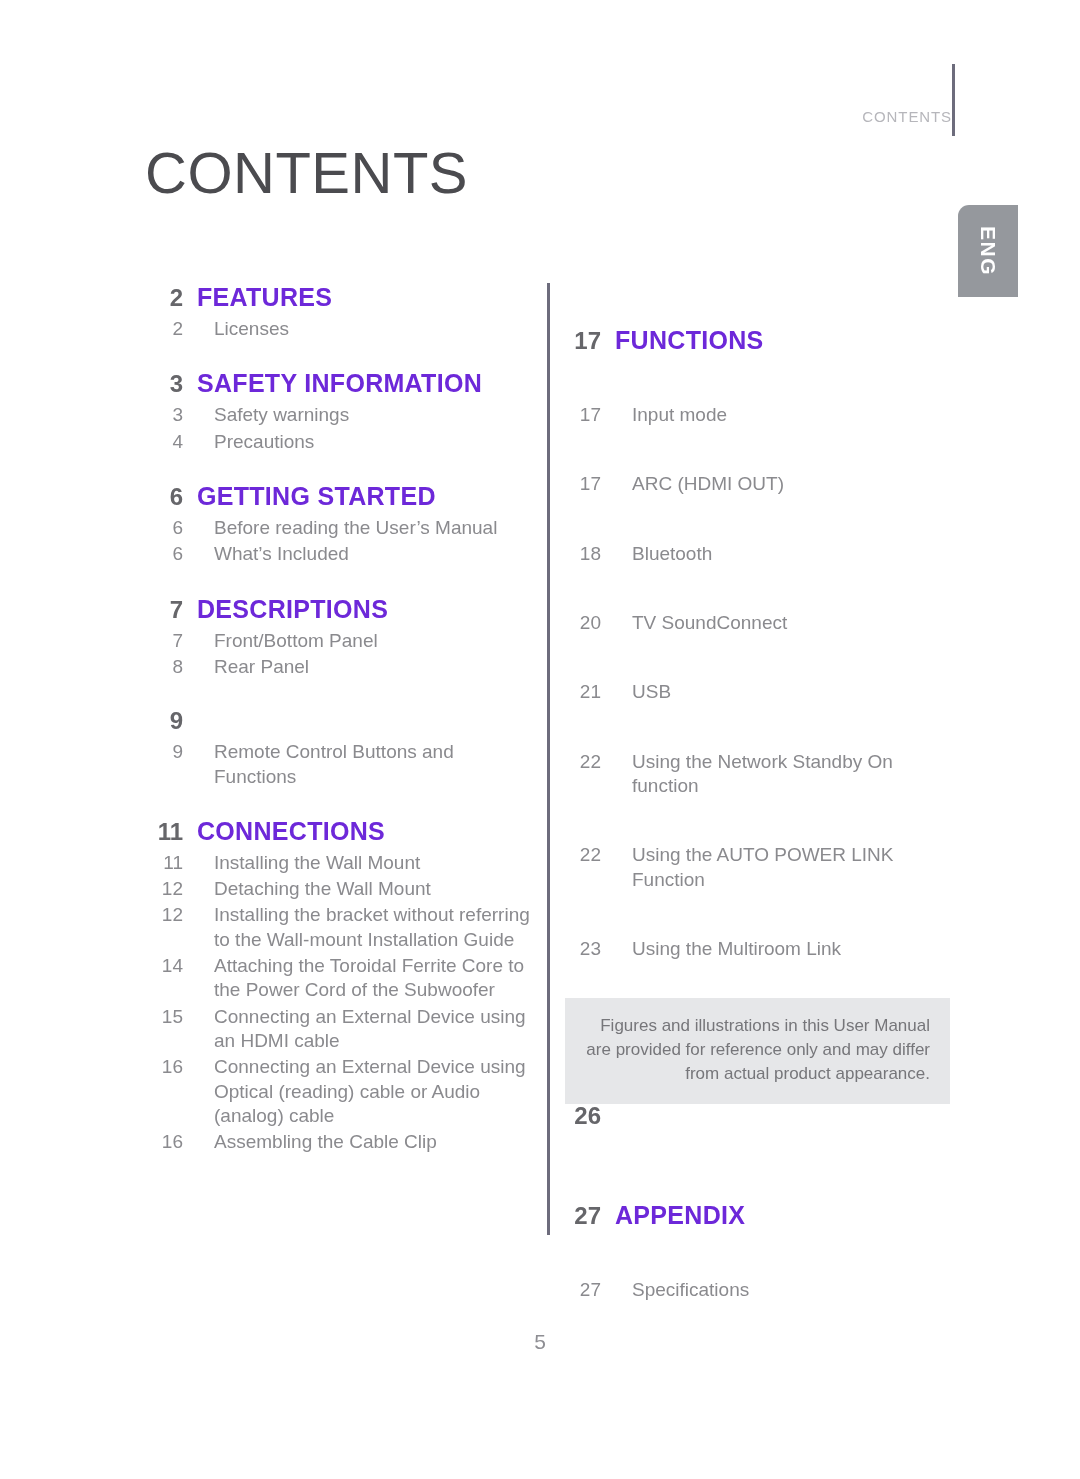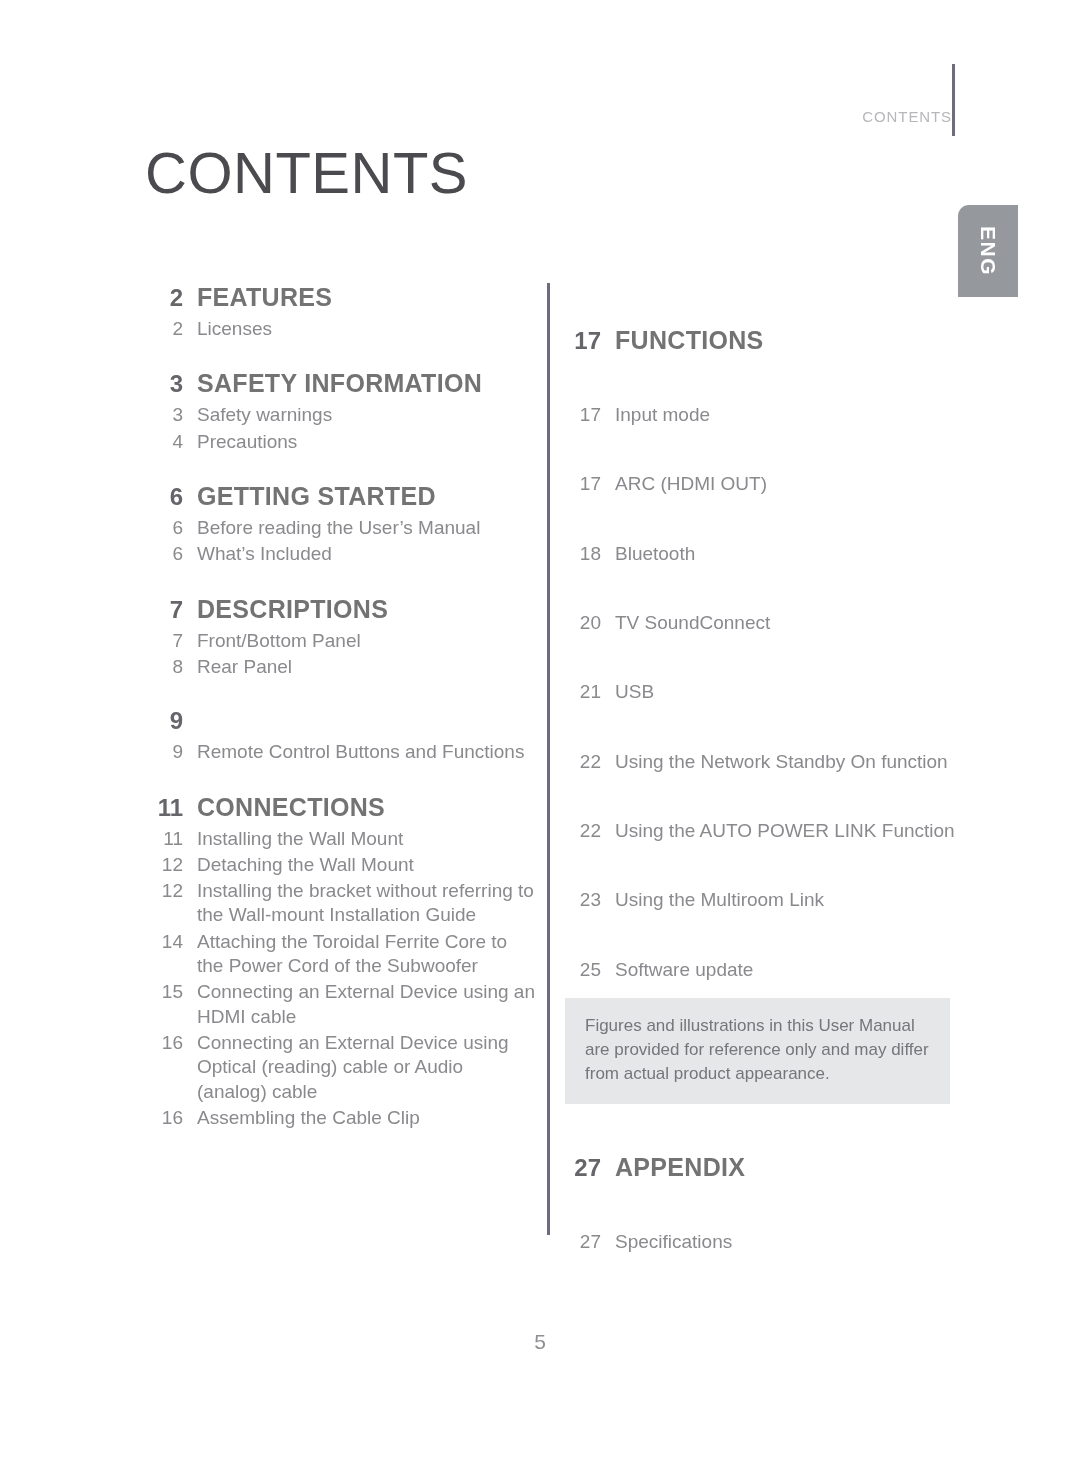--- a/index.html
+++ b/index.html
@@ -118,7 +118,7 @@
     margin-left: 14px;
     font-size: 25px;
     font-weight: 700;
-    color: #737373;
+    color: #6d28d9;
     letter-spacing: 0.3px;
     white-space: nowrap;
   }

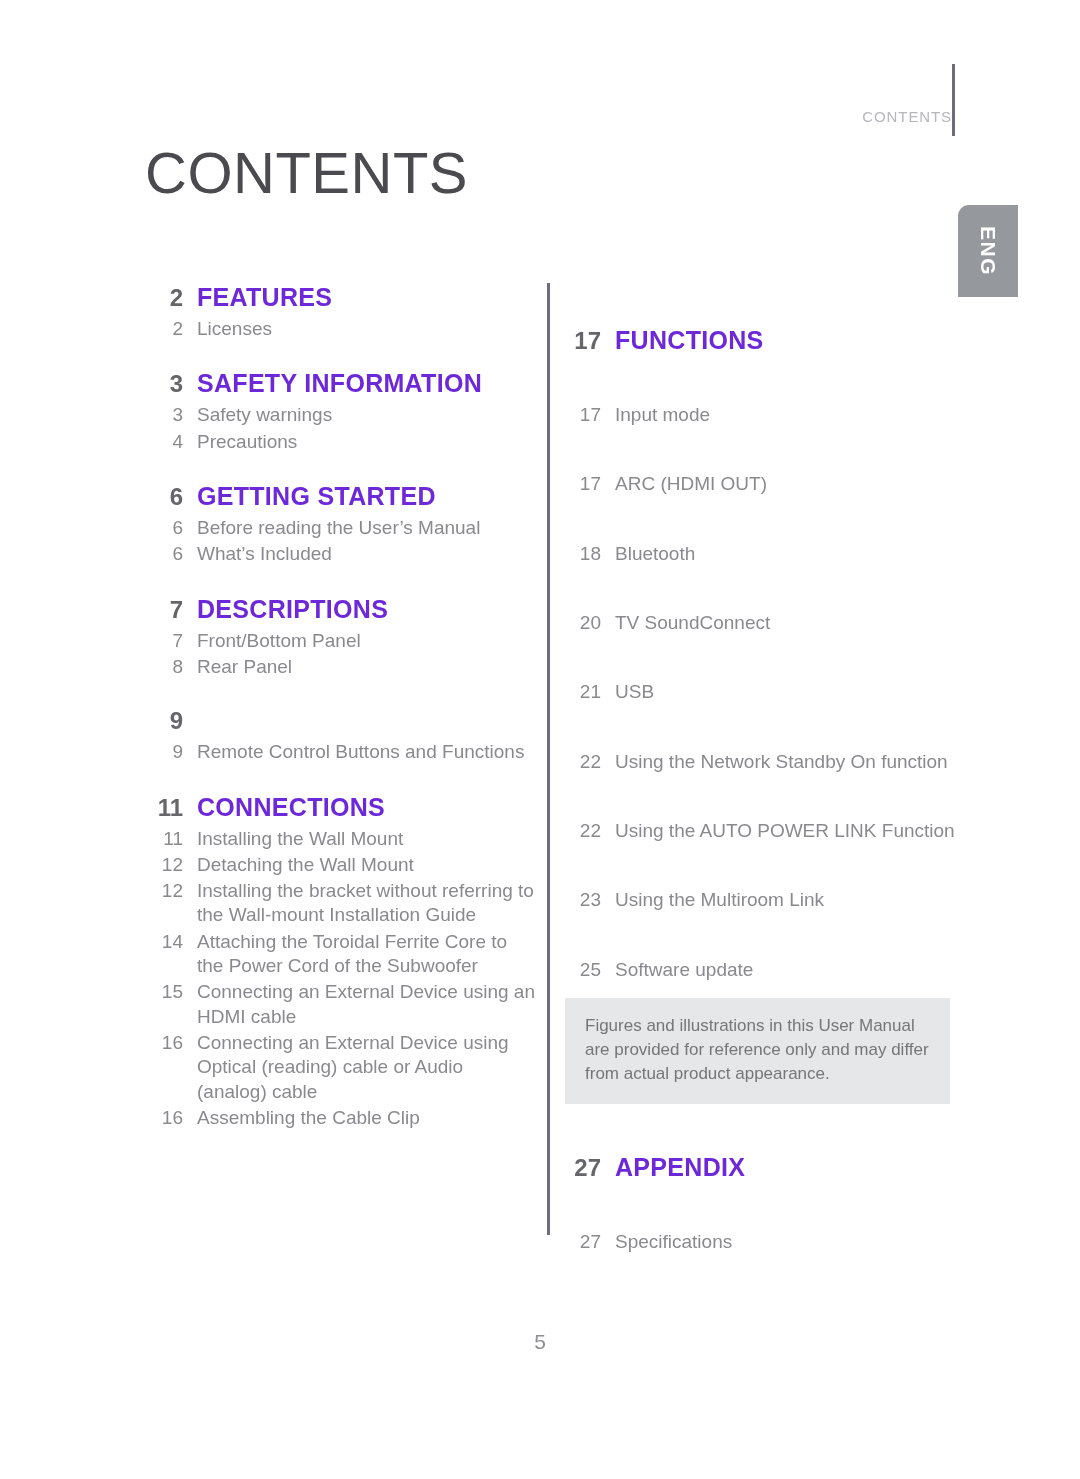--- a/index.html
+++ b/index.html
@@ -137,7 +137,7 @@
     color: #8a8a8e;
   }
   .entry .label {
-    margin-left: 14px;
+    margin-left: 31px;
     font-size: 19px;
     font-weight: 400;
     color: #8a8a8e;

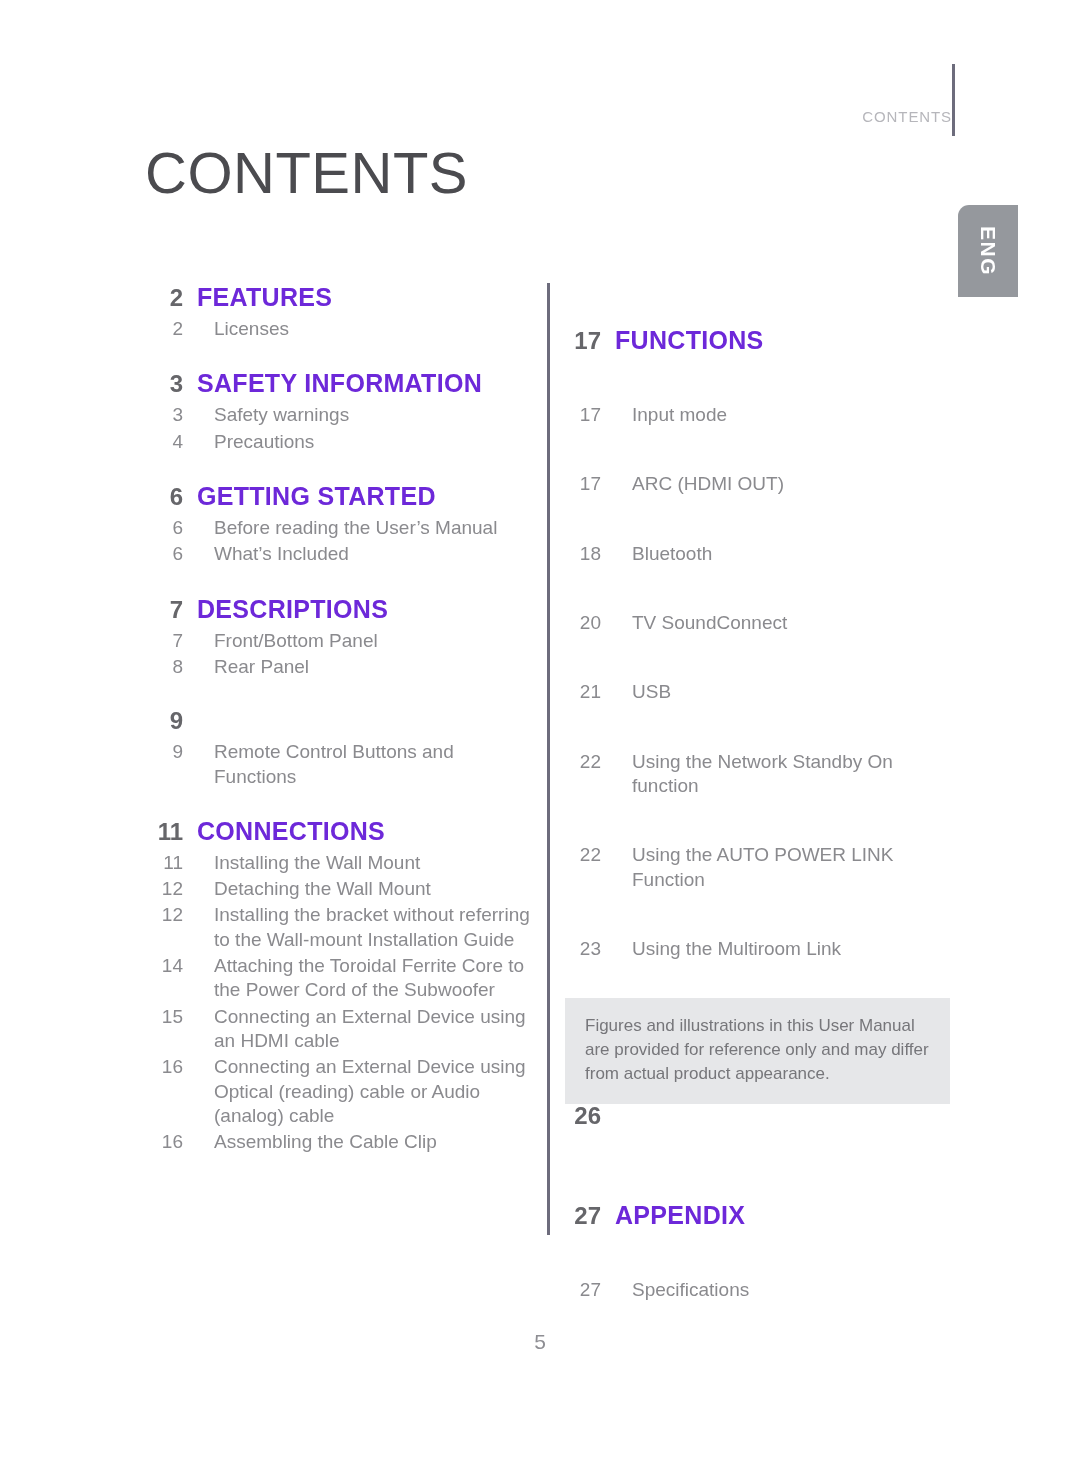--- a/index.html
+++ b/index.html
@@ -157,6 +157,7 @@
     box-sizing: border-box;
     background: #e6e7e9;
     padding: 16px 20px 18px 20px;
+    text-align: right;
   }
   .note-box p {
     margin: 0;

